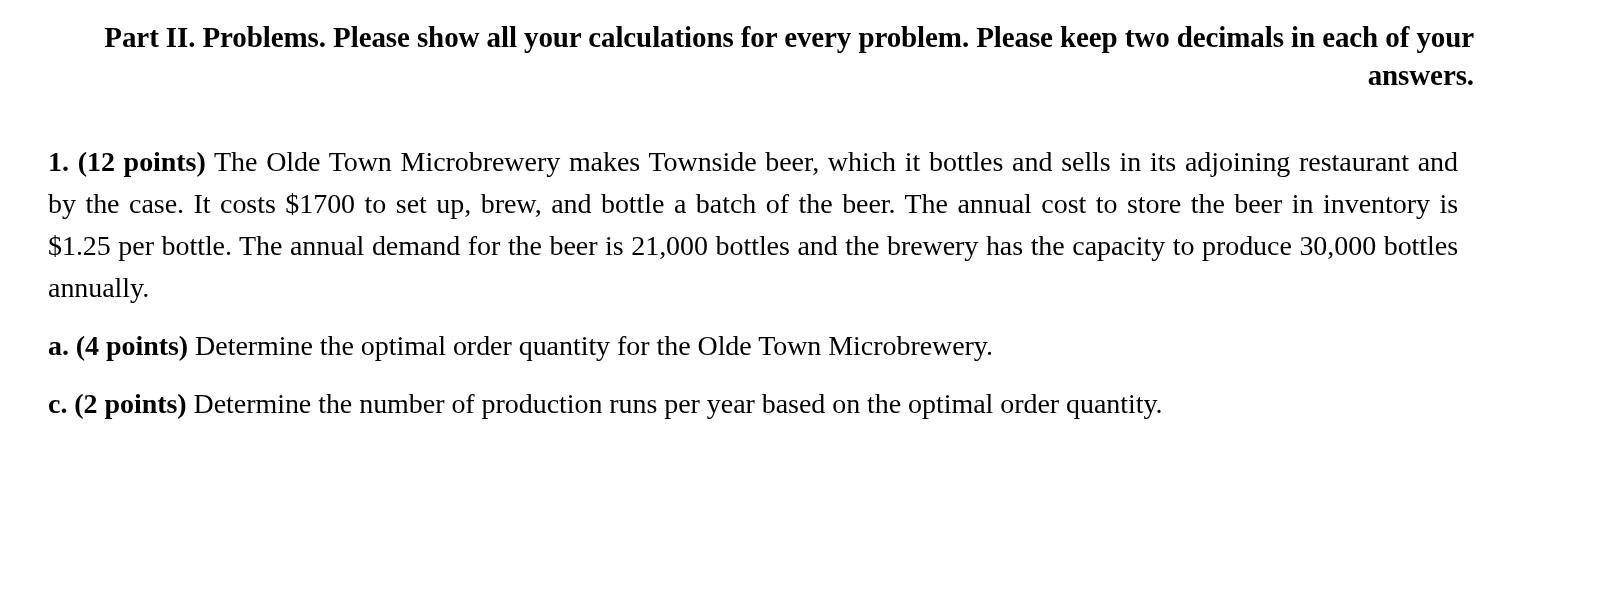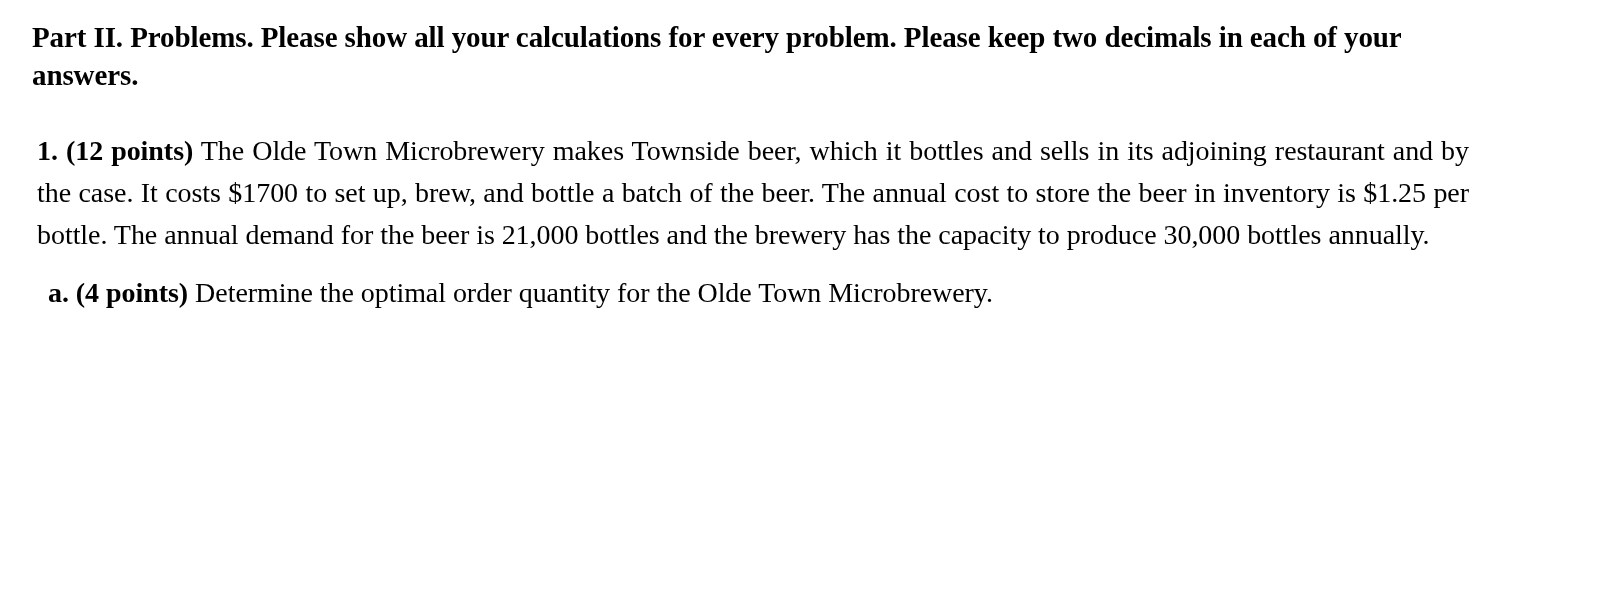--- a/index.html
+++ b/index.html
@@ -27,7 +27,7 @@
     line-height: 1.32;
     letter-spacing: -0.1px;
     margin: 0;
-    text-align: left;
+    text-align: right;
   }
   .gap {
     height: 30px;

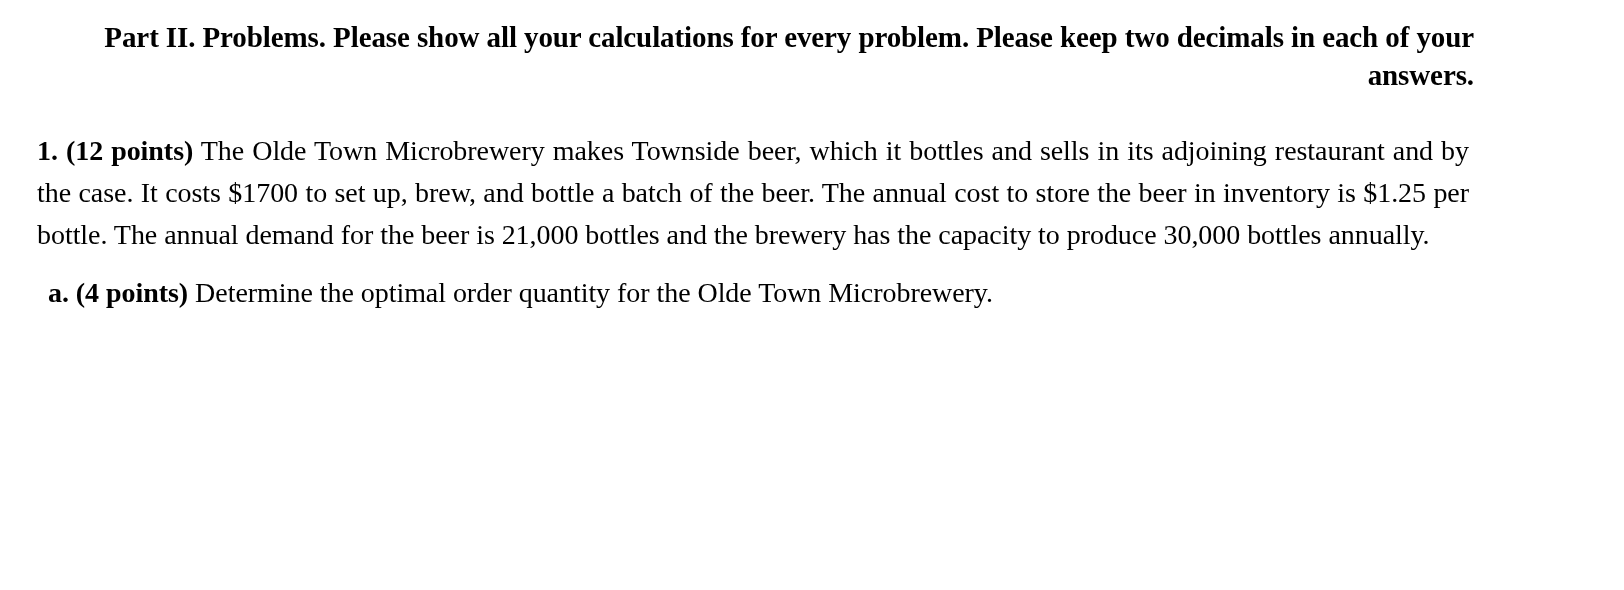--- a/index.html
+++ b/index.html
@@ -37,7 +37,7 @@
     line-height: 1.50;
     text-align: justify;
     text-justify: inter-word;
-    margin: 5px;
+    margin: 16px;
     letter-spacing: -0.05px;
   }
   .problem .lead {

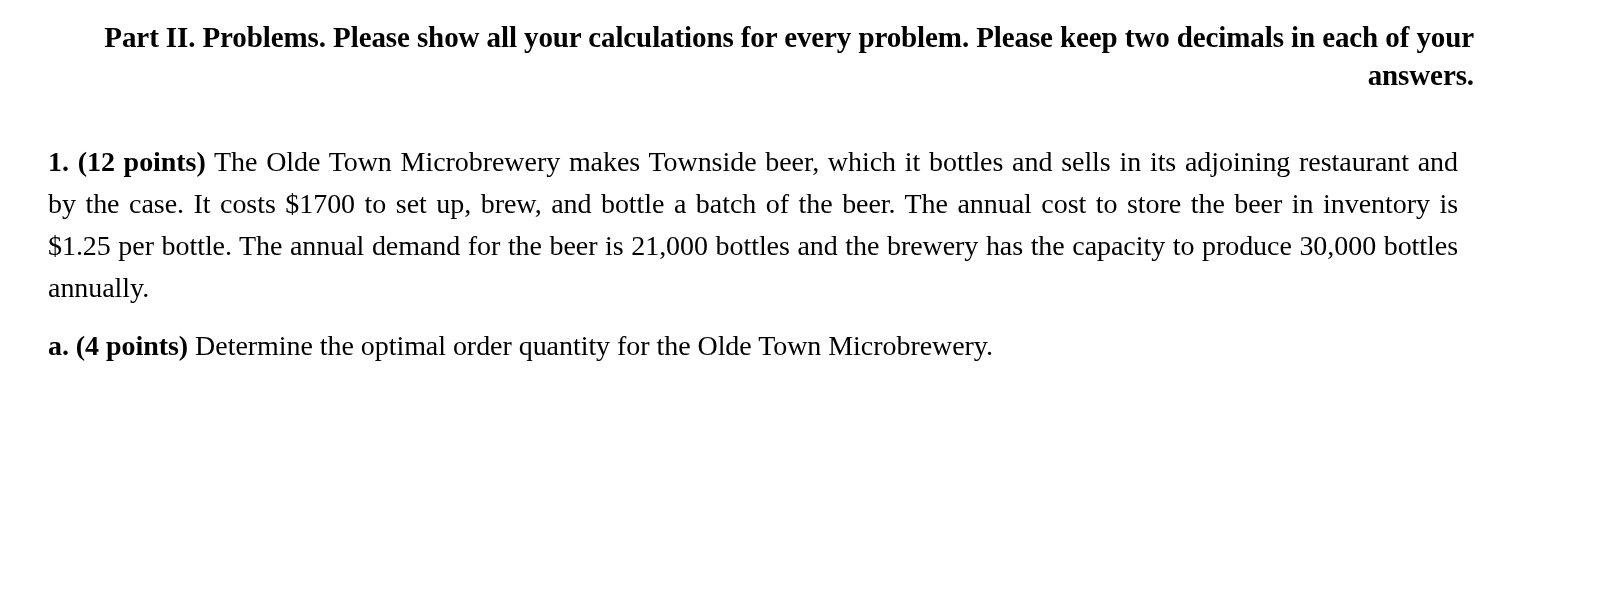--- a/index.html
+++ b/index.html
@@ -79,6 +79,9 @@
     <li>
       <span class="lead">a. (4 points)</span><span class="body-text"> Determine the optimal order quantity for the Olde Town Microbrewery.</span>
     </li>
+    <li>
+      <span class="lead">c. (2 points)</span><span class="body-text"> Determine the number of production runs per year based on the optimal order quantity.</span>
+    </li>
   </ul>
 
 </div>

